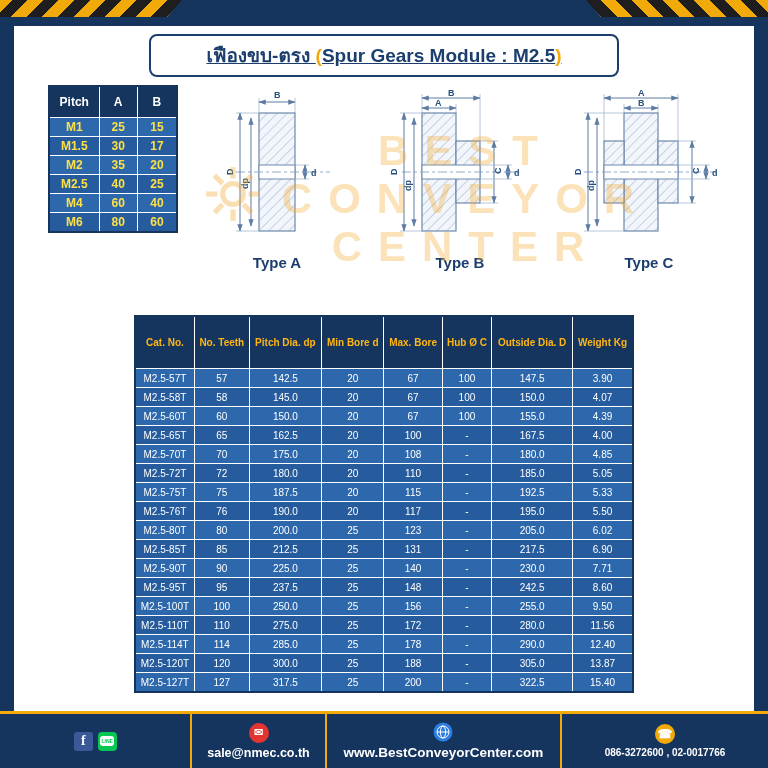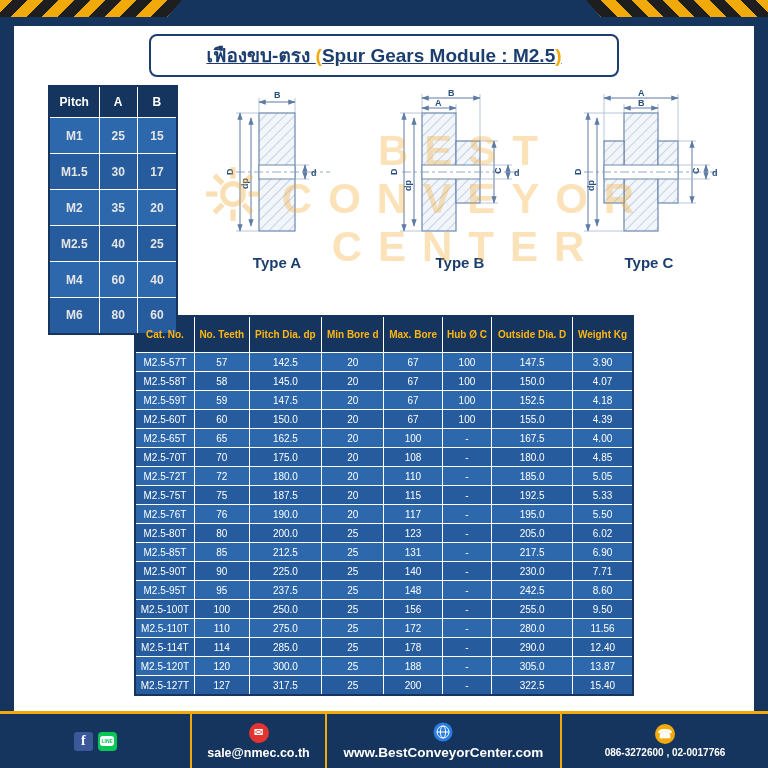--- a/index.html
+++ b/index.html
@@ -25,8 +25,8 @@
   table { border-collapse:collapse; }
   .pitch-table { width:130px; border:2px solid #16355e; align-self:flex-start; }
   .pitch-table th { background:#16355e; color:#ffffff; font-size:12px; padding:8px 0; border:1px solid #fff; }
-  .pitch-table td { background:#2d68ad; color:#e5e5e5; font-size:12px; font-weight:bold; text-align:center;
-                    border:1px solid #fff; height:36px; }
+  .pitch-table td { background:#2d68ad; color:#fde047; font-size:12px; font-weight:bold; text-align:center;
+                    border:1px solid #fff; height:19px; }
   .pitch-table tbody tr:nth-child(even) td { background:#265c9e; }
   .pitch-table col.c-pitch { width:50px; }
 

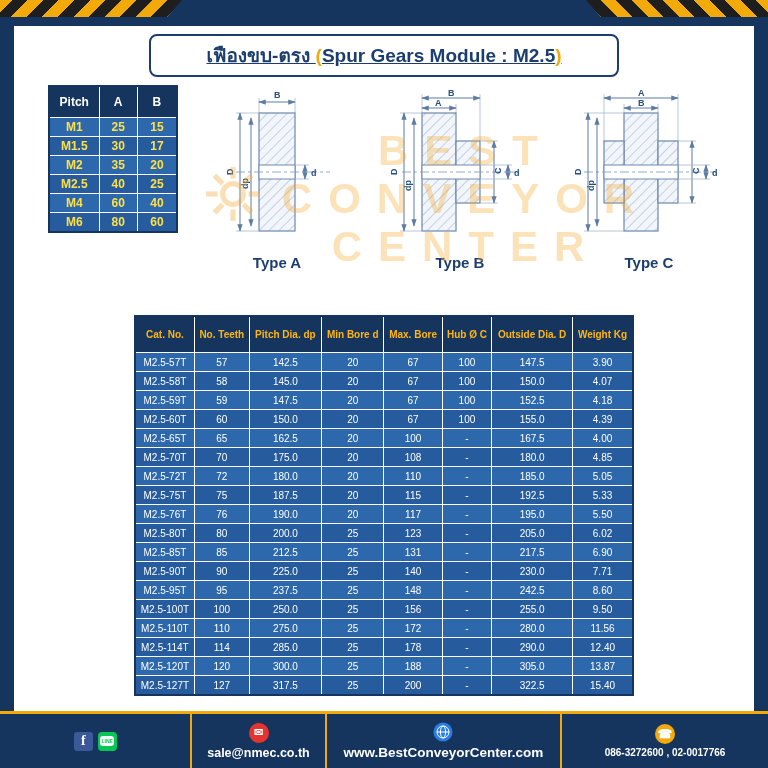--- a/index.html
+++ b/index.html
@@ -48,7 +48,7 @@
   .dimtext { font-size:9px; font-weight:bold; fill:#27507f; }
 
   .spec-table { width:500px; margin:2px auto 0; border:2px solid #16355e; }
-  .spec-table th { background:#16355e; color:#ffb612; font-size:10px; padding:12px 2px; border:1px solid #fff; }
+  .spec-table th { background:#16355e; color:#ffb612; font-size:10px; padding:20px 2px; border:1px solid #fff; }
   .spec-table td { background:#2d68ad; color:#fff; font-size:10px; text-align:center; padding:3.5px 2px; border:1px solid #fff; }
   .spec-table tbody tr:nth-child(even) td { background:#265c9e; }
 

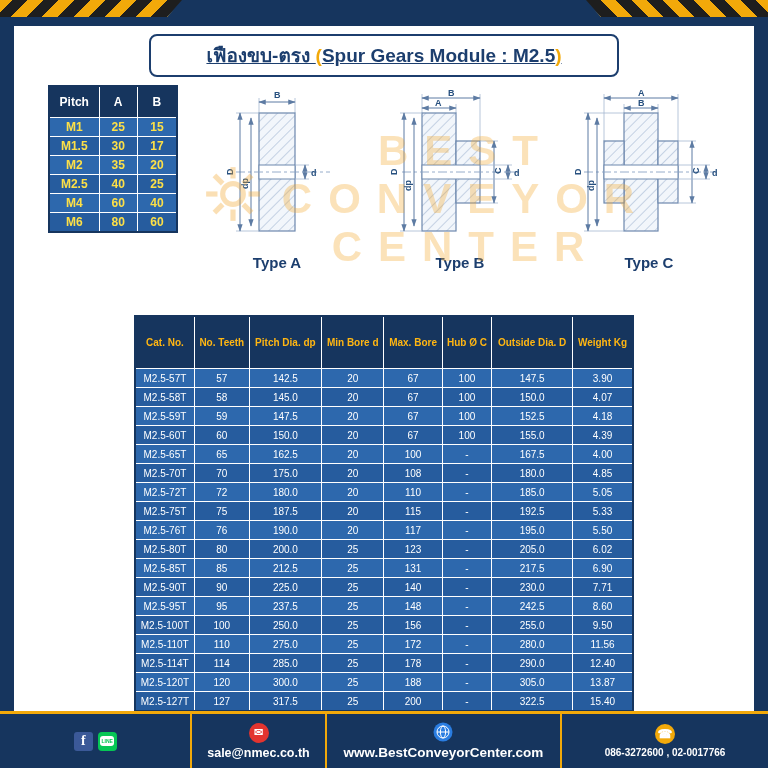--- a/index.html
+++ b/index.html
@@ -306,16 +306,6 @@
             <td>4.07</td>
           </tr>
 
-          <tr>
-            <td>M2.5-59T</td>
-            <td>59</td>
-            <td>147.5</td>
-            <td>20</td>
-            <td>67</td>
-            <td>100</td>
-            <td>152.5</td>
-            <td>4.18</td>
-          </tr>
 
           <tr>
             <td>M2.5-60T</td>

